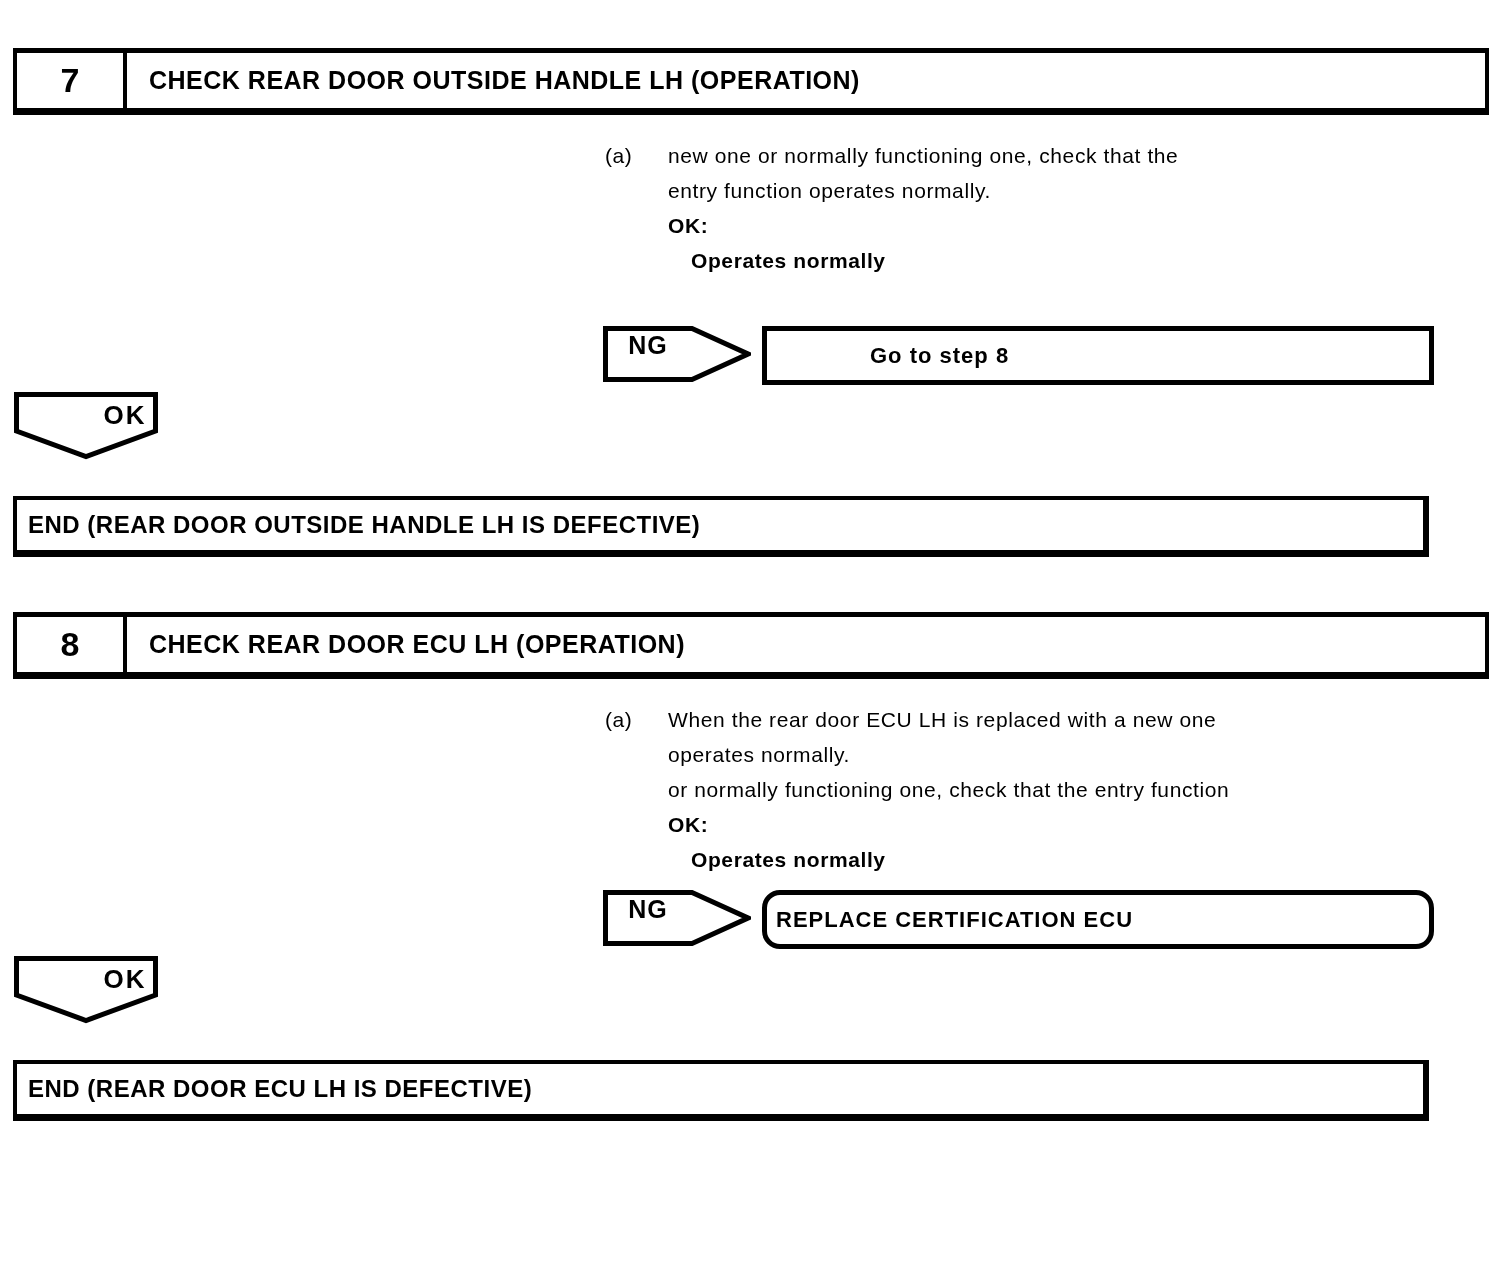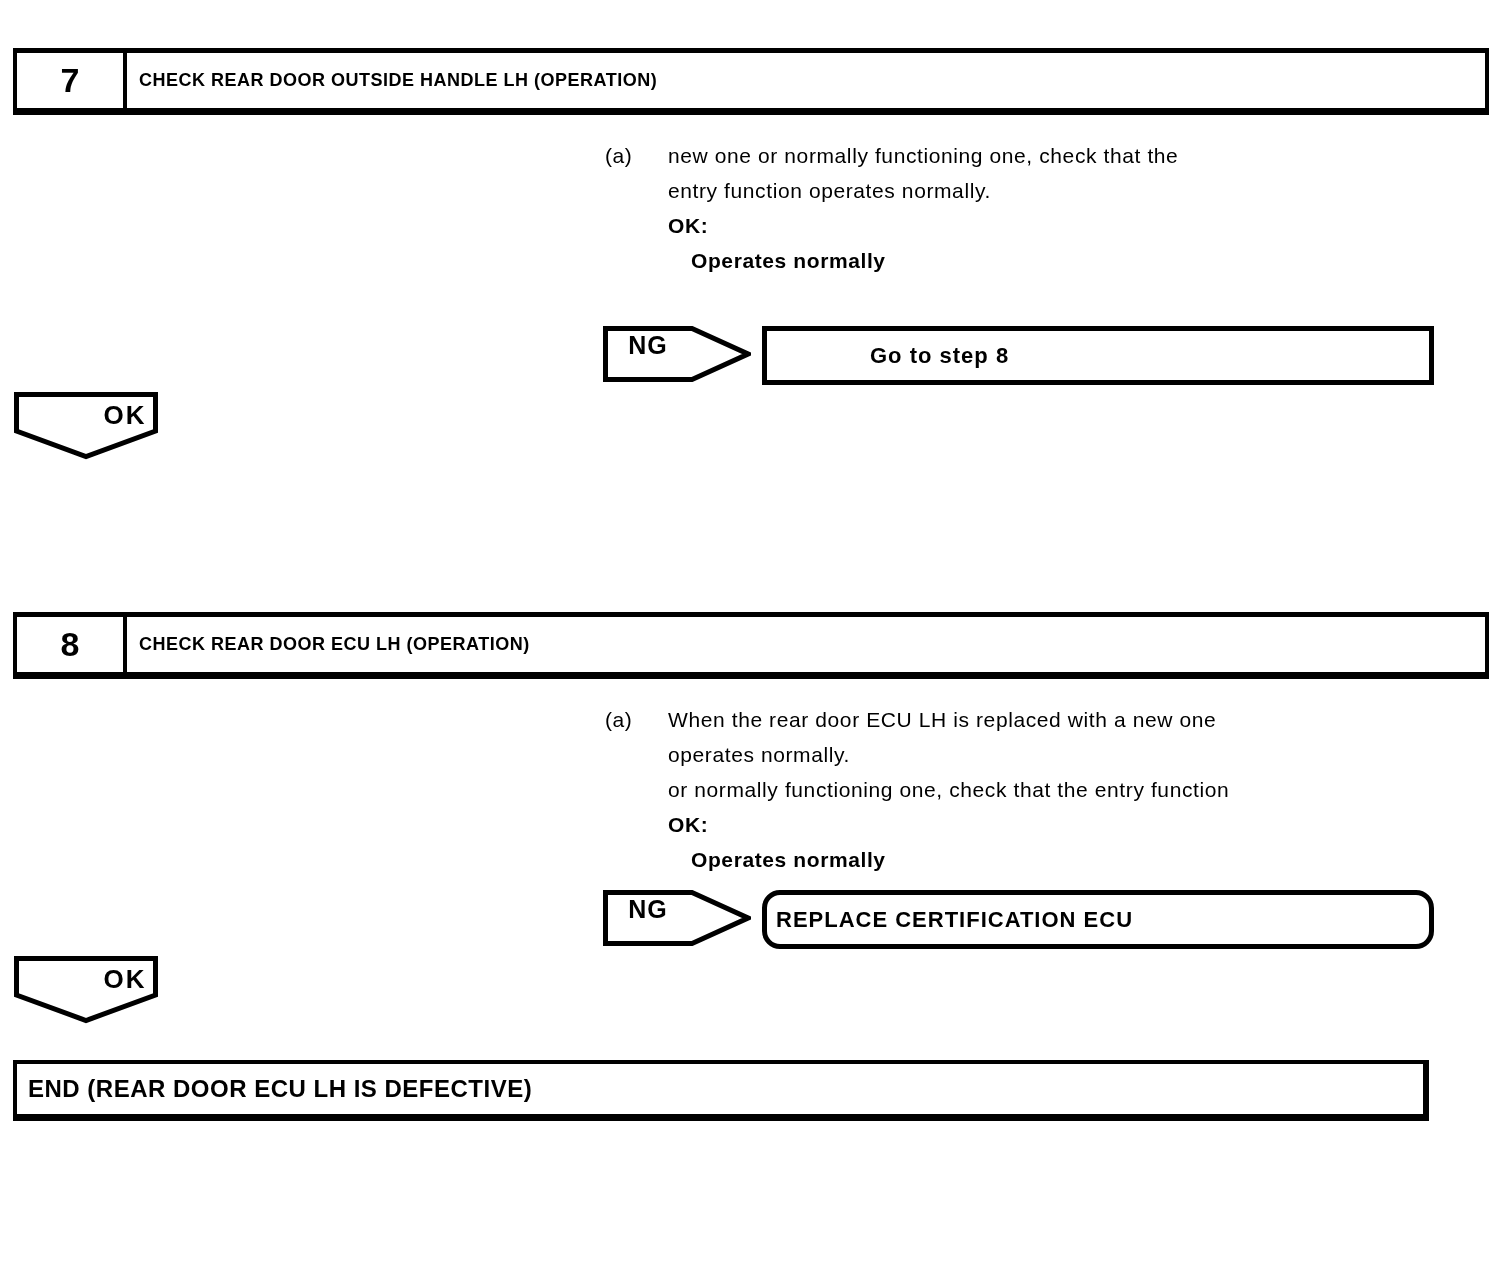--- a/index.html
+++ b/index.html
@@ -23,8 +23,8 @@
     font-weight:bold;font-size:34px;
   }
   .step-title{
-    flex:1;display:flex;align-items:center;padding-left:12px;
-    font-weight:bold;font-size:18px;letter-spacing:0.5px;white-space:nowrap;
+    flex:1;display:flex;align-items:center;padding-left:22px;
+    font-weight:bold;font-size:25px;letter-spacing:0.5px;white-space:nowrap;
   }
 
   

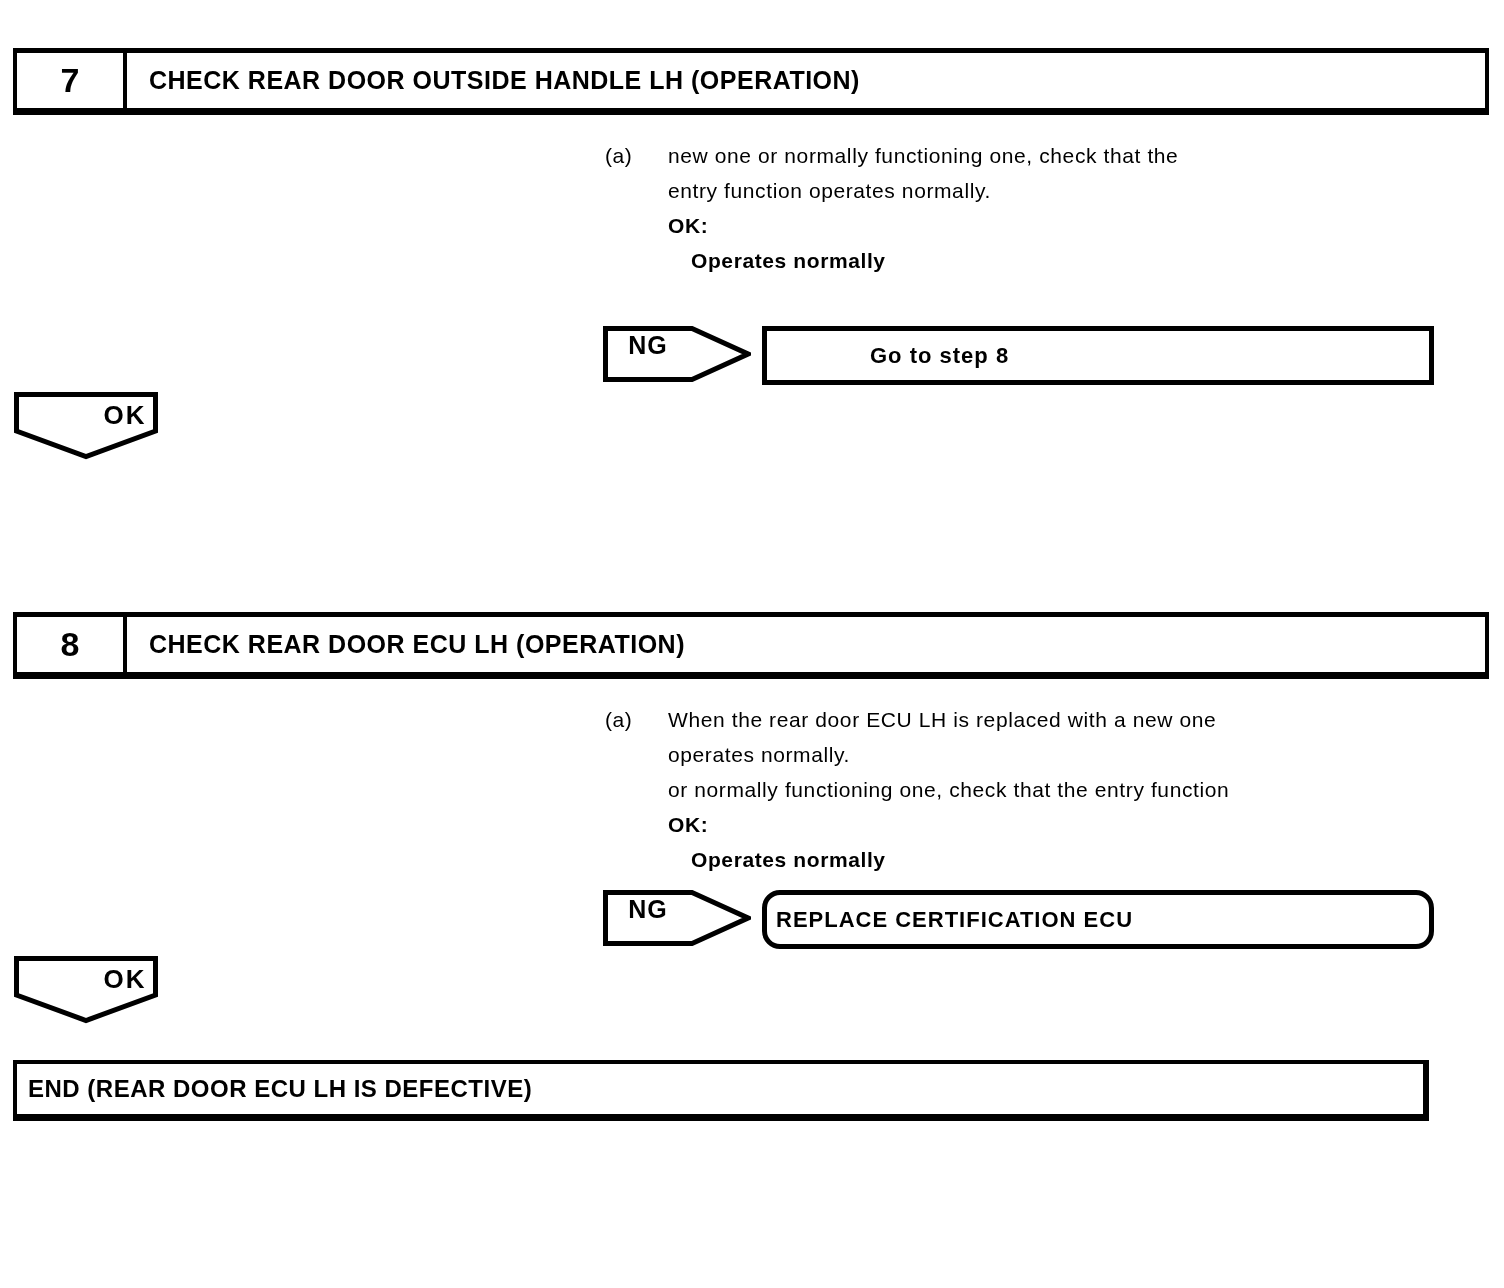--- a/index.html
+++ b/index.html
@@ -100,6 +100,7 @@
     </svg>
     <div class="ok-label">OK</div>
 
+    <div class="end-box">END (REAR DOOR OUTSIDE HANDLE LH IS DEFECTIVE)</div>
   </section>
 
   <section class="step" id="step-8">

